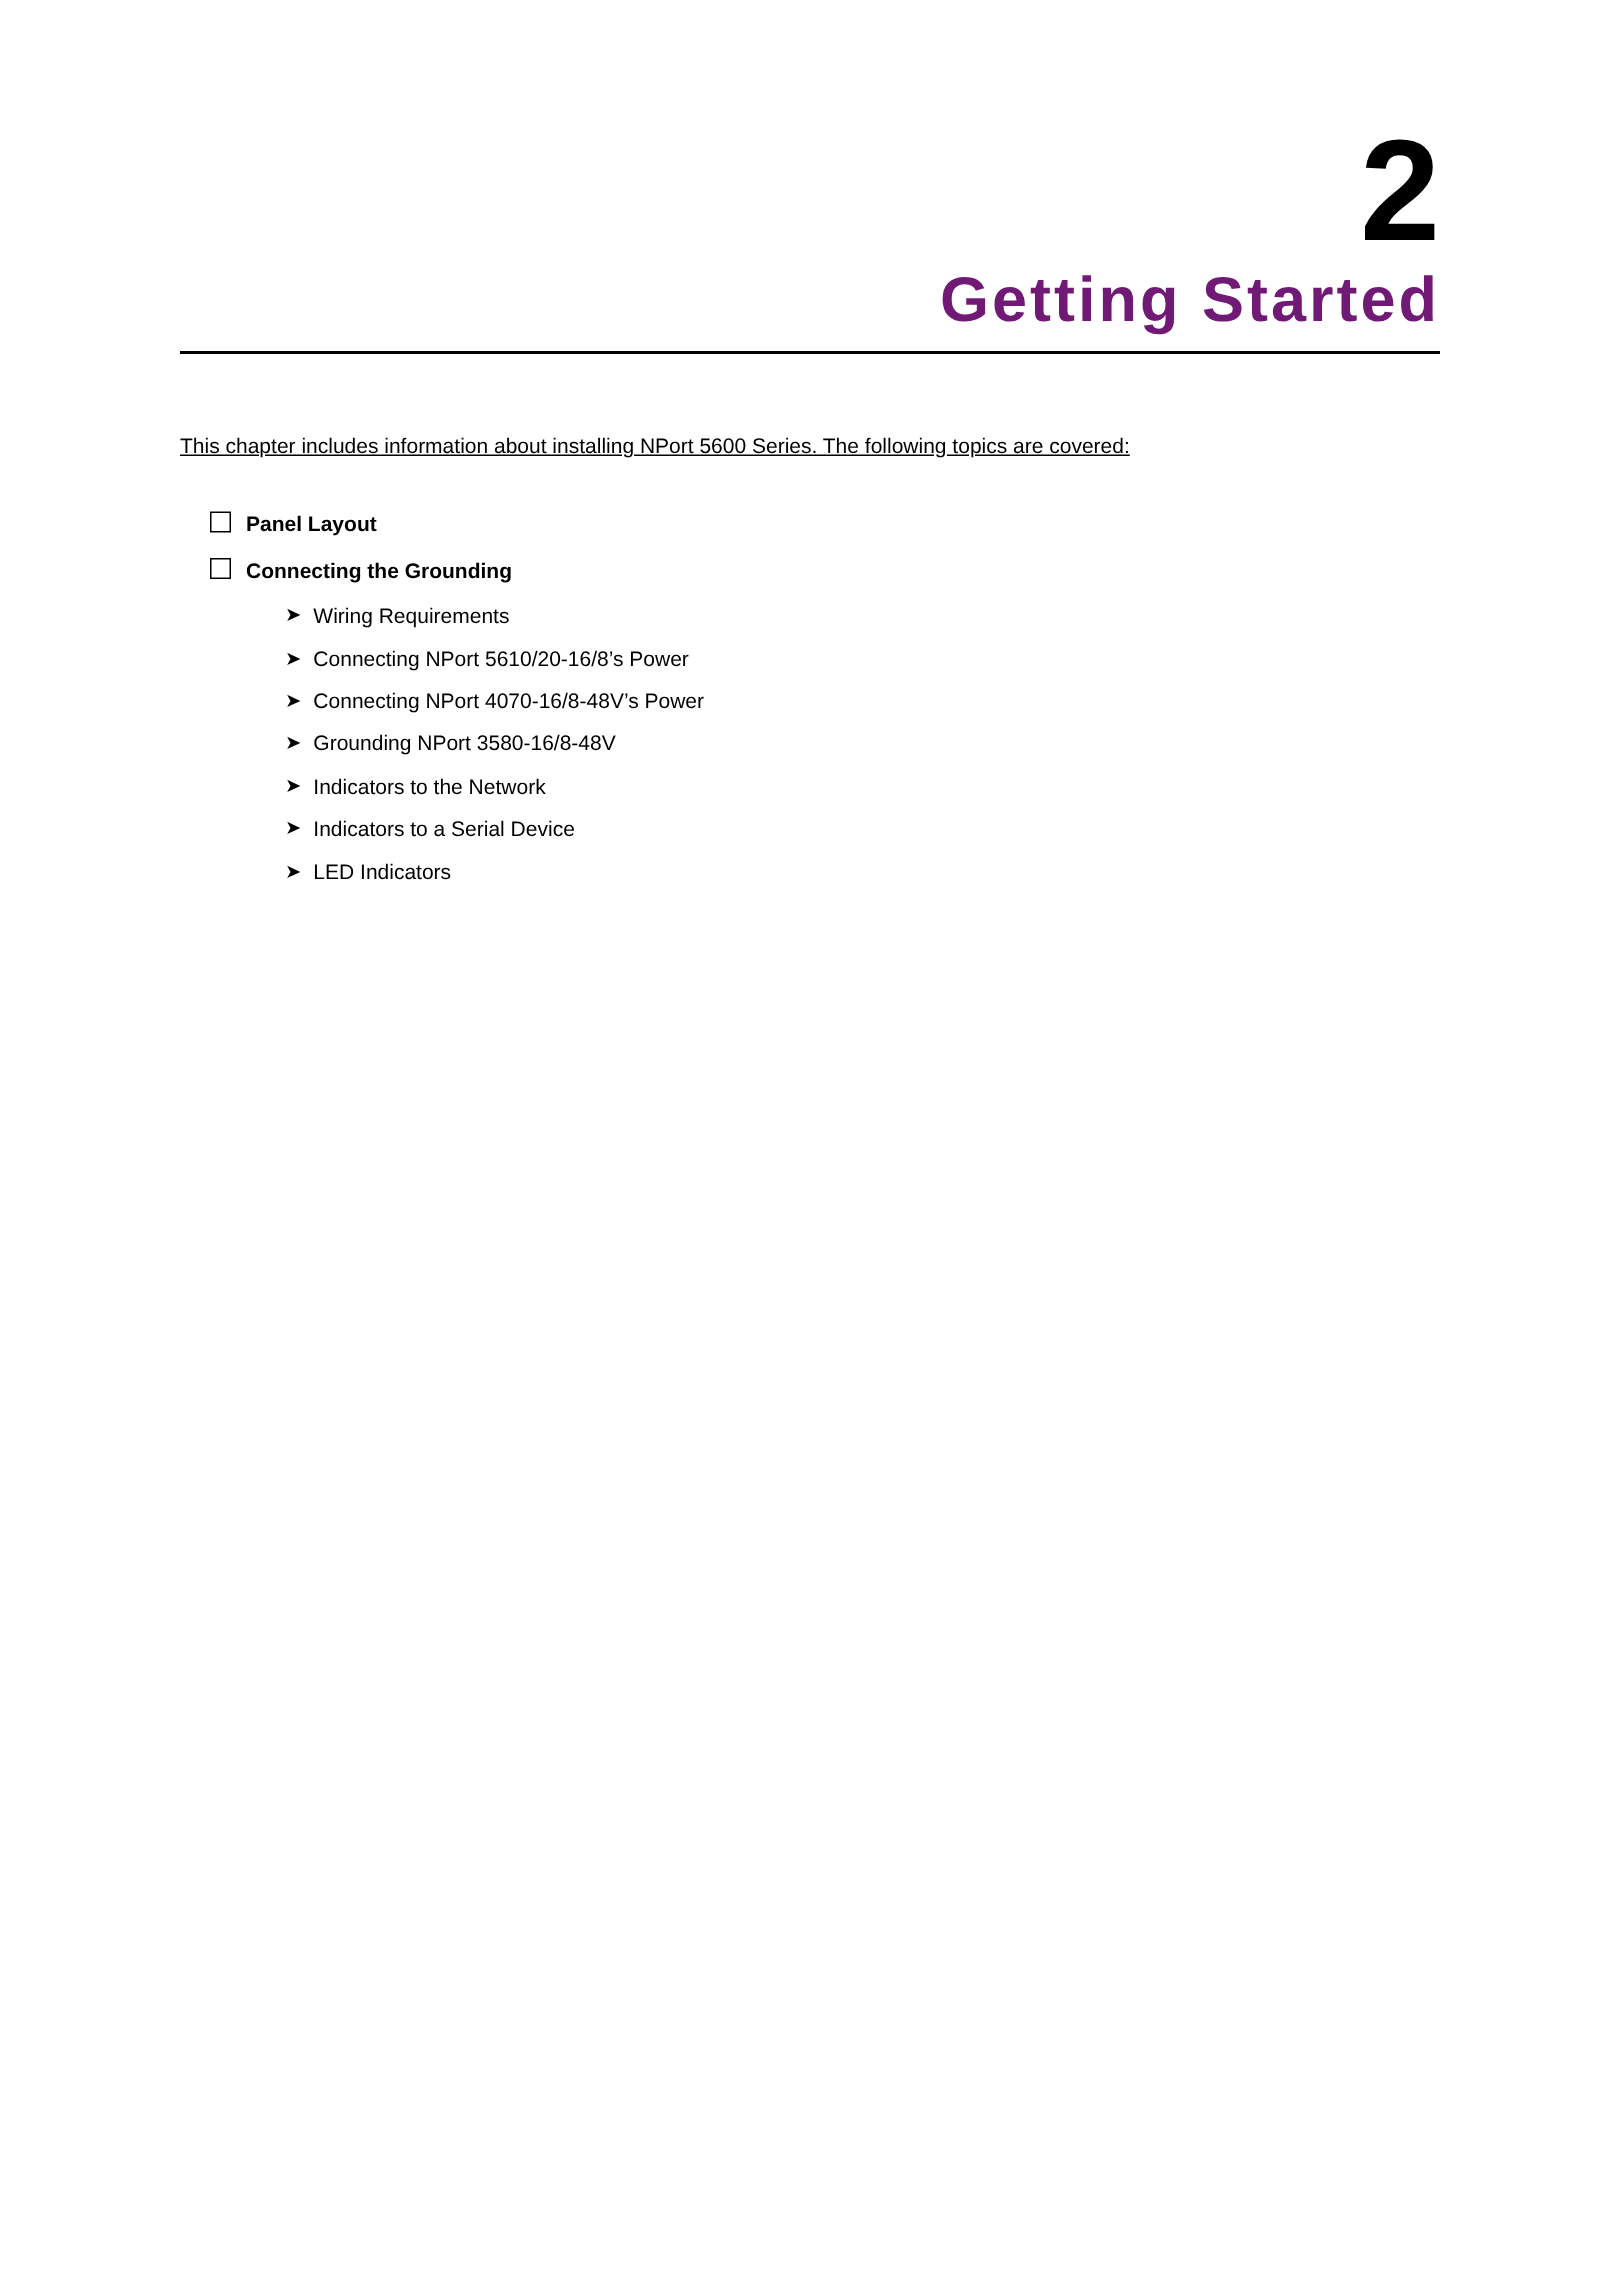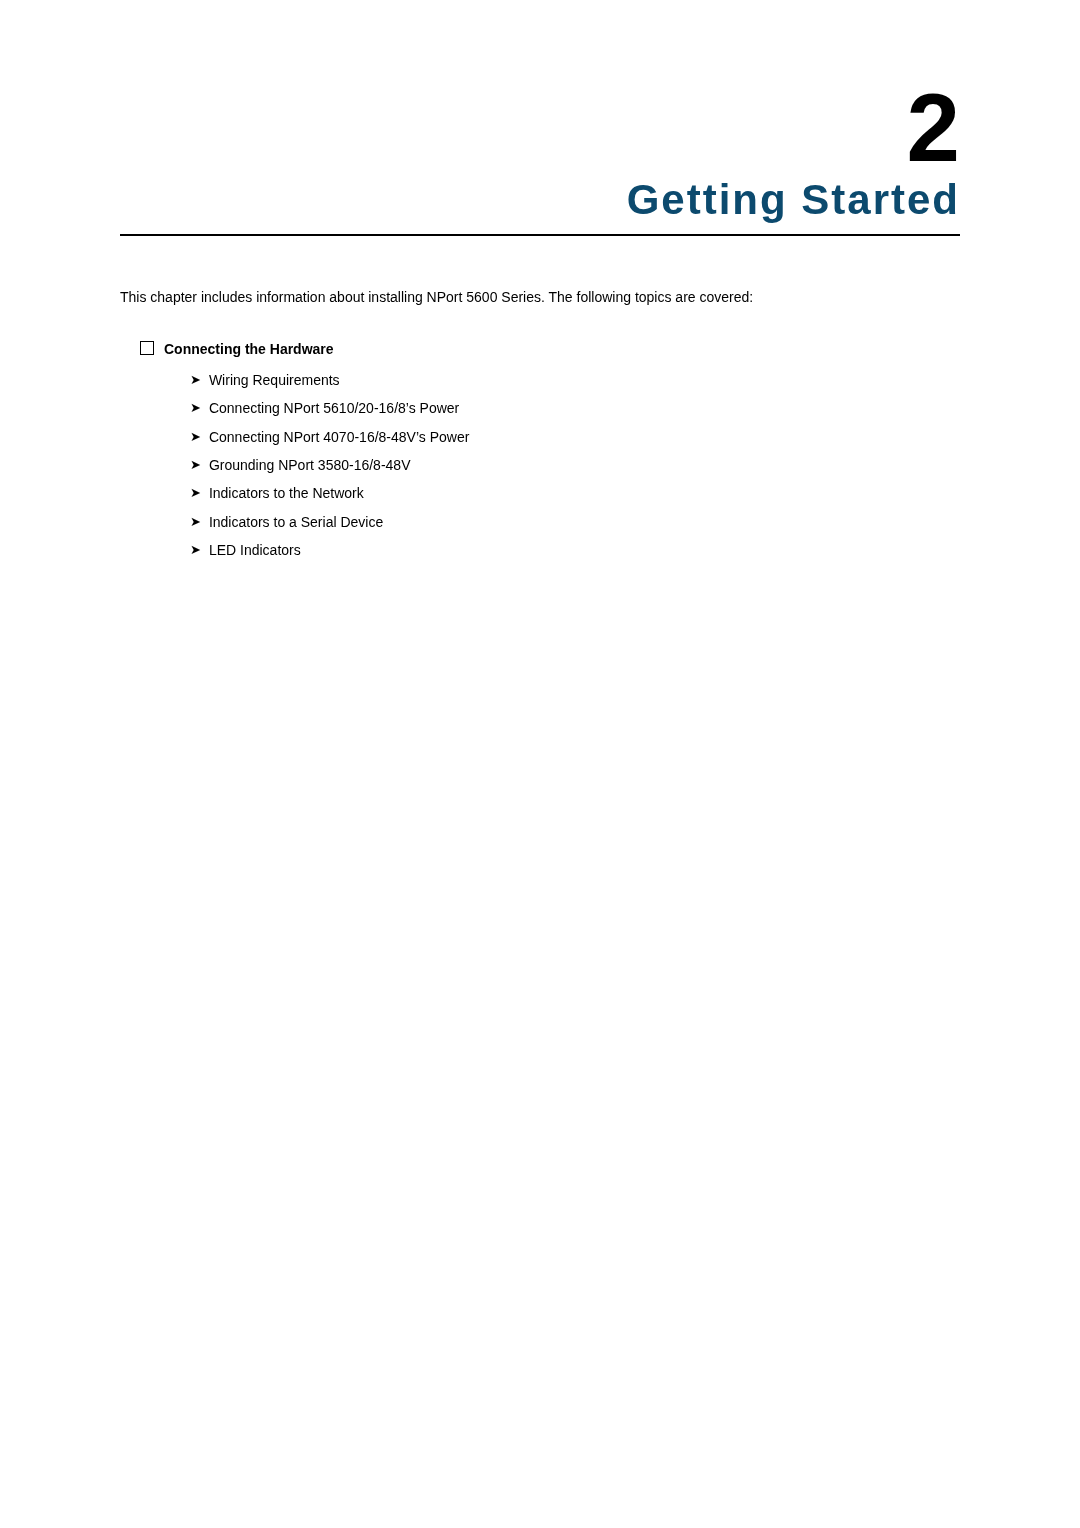--- a/index.html
+++ b/index.html
@@ -41,7 +41,7 @@
       font-weight: 900;
       font-family: Arial, Helvetica, sans-serif;
       letter-spacing: 2px;
-      color: #0c4a6e;
+      color: #701a75;
       margin-bottom: 10px;
     }
 

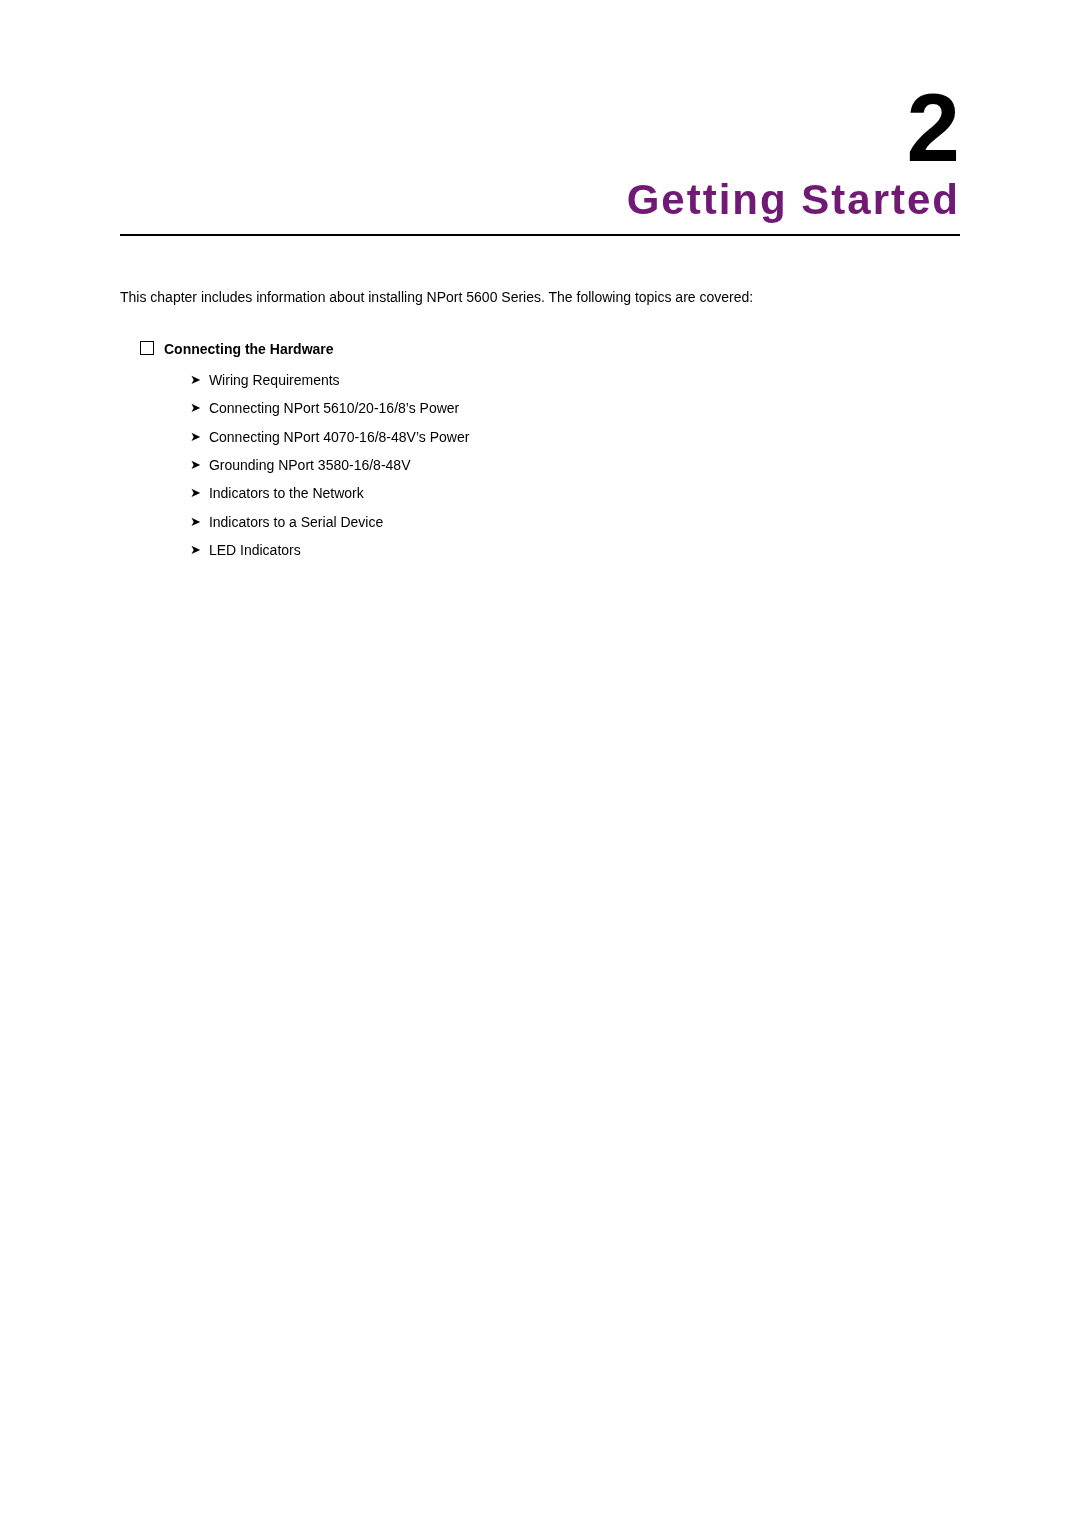--- a/index.html
+++ b/index.html
@@ -58,6 +58,7 @@
       margin-bottom: 30px;
       margin-top: 20px;
       color: #000000;
+      text-decoration: underline;
     }
 
     .toc-section {

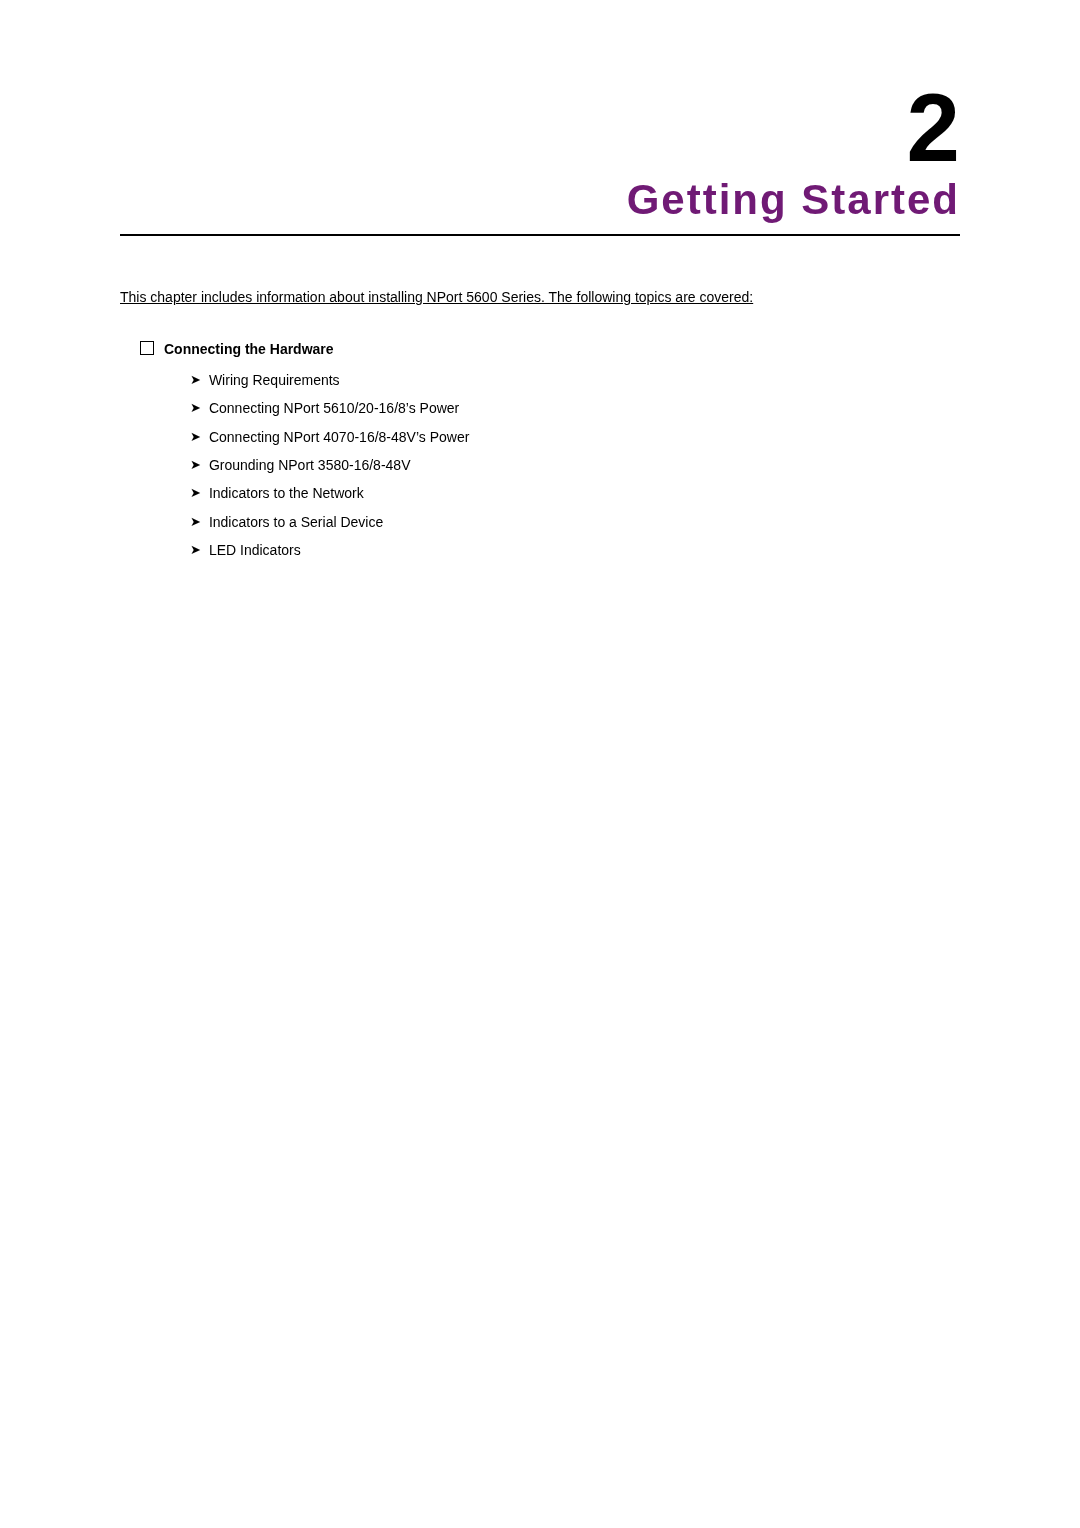--- a/index.html
+++ b/index.html
@@ -125,6 +125,12 @@
 
   <div class="toc-section">
 
+  <div class="toc-main-items">
+        <div class="toc-item">
+          <span class="checkbox-icon"></span>
+          <span class="toc-item-bold">Panel Layout</span>
+        </div>
+      </div>
       <div class="toc-main-items">
         <div class="toc-item">
           <span class="checkbox-icon"></span>

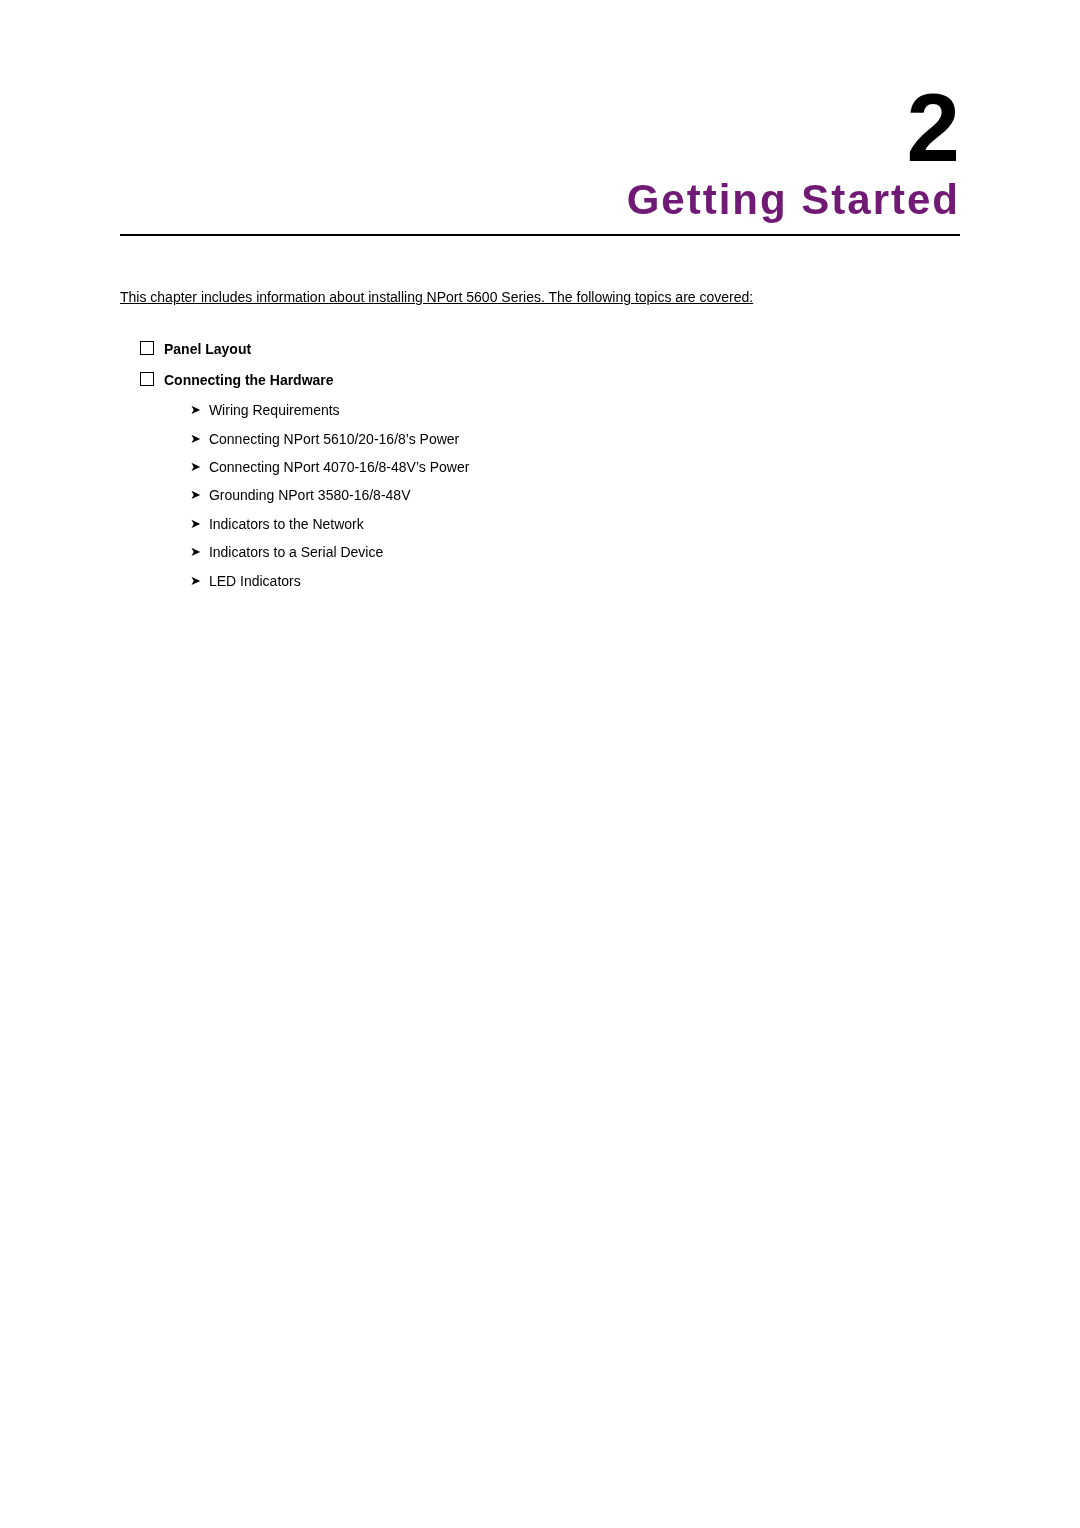--- a/index.html
+++ b/index.html
@@ -134,7 +134,7 @@
       <div class="toc-main-items">
         <div class="toc-item">
           <span class="checkbox-icon"></span>
-          <span class="toc-item-bold">Connecting the Hardware</span>
+          <span class="toc-item-bold">Connecting the Grounding</span>
         </div>
         <div class="sub-items">
           <div class="sub-item">

